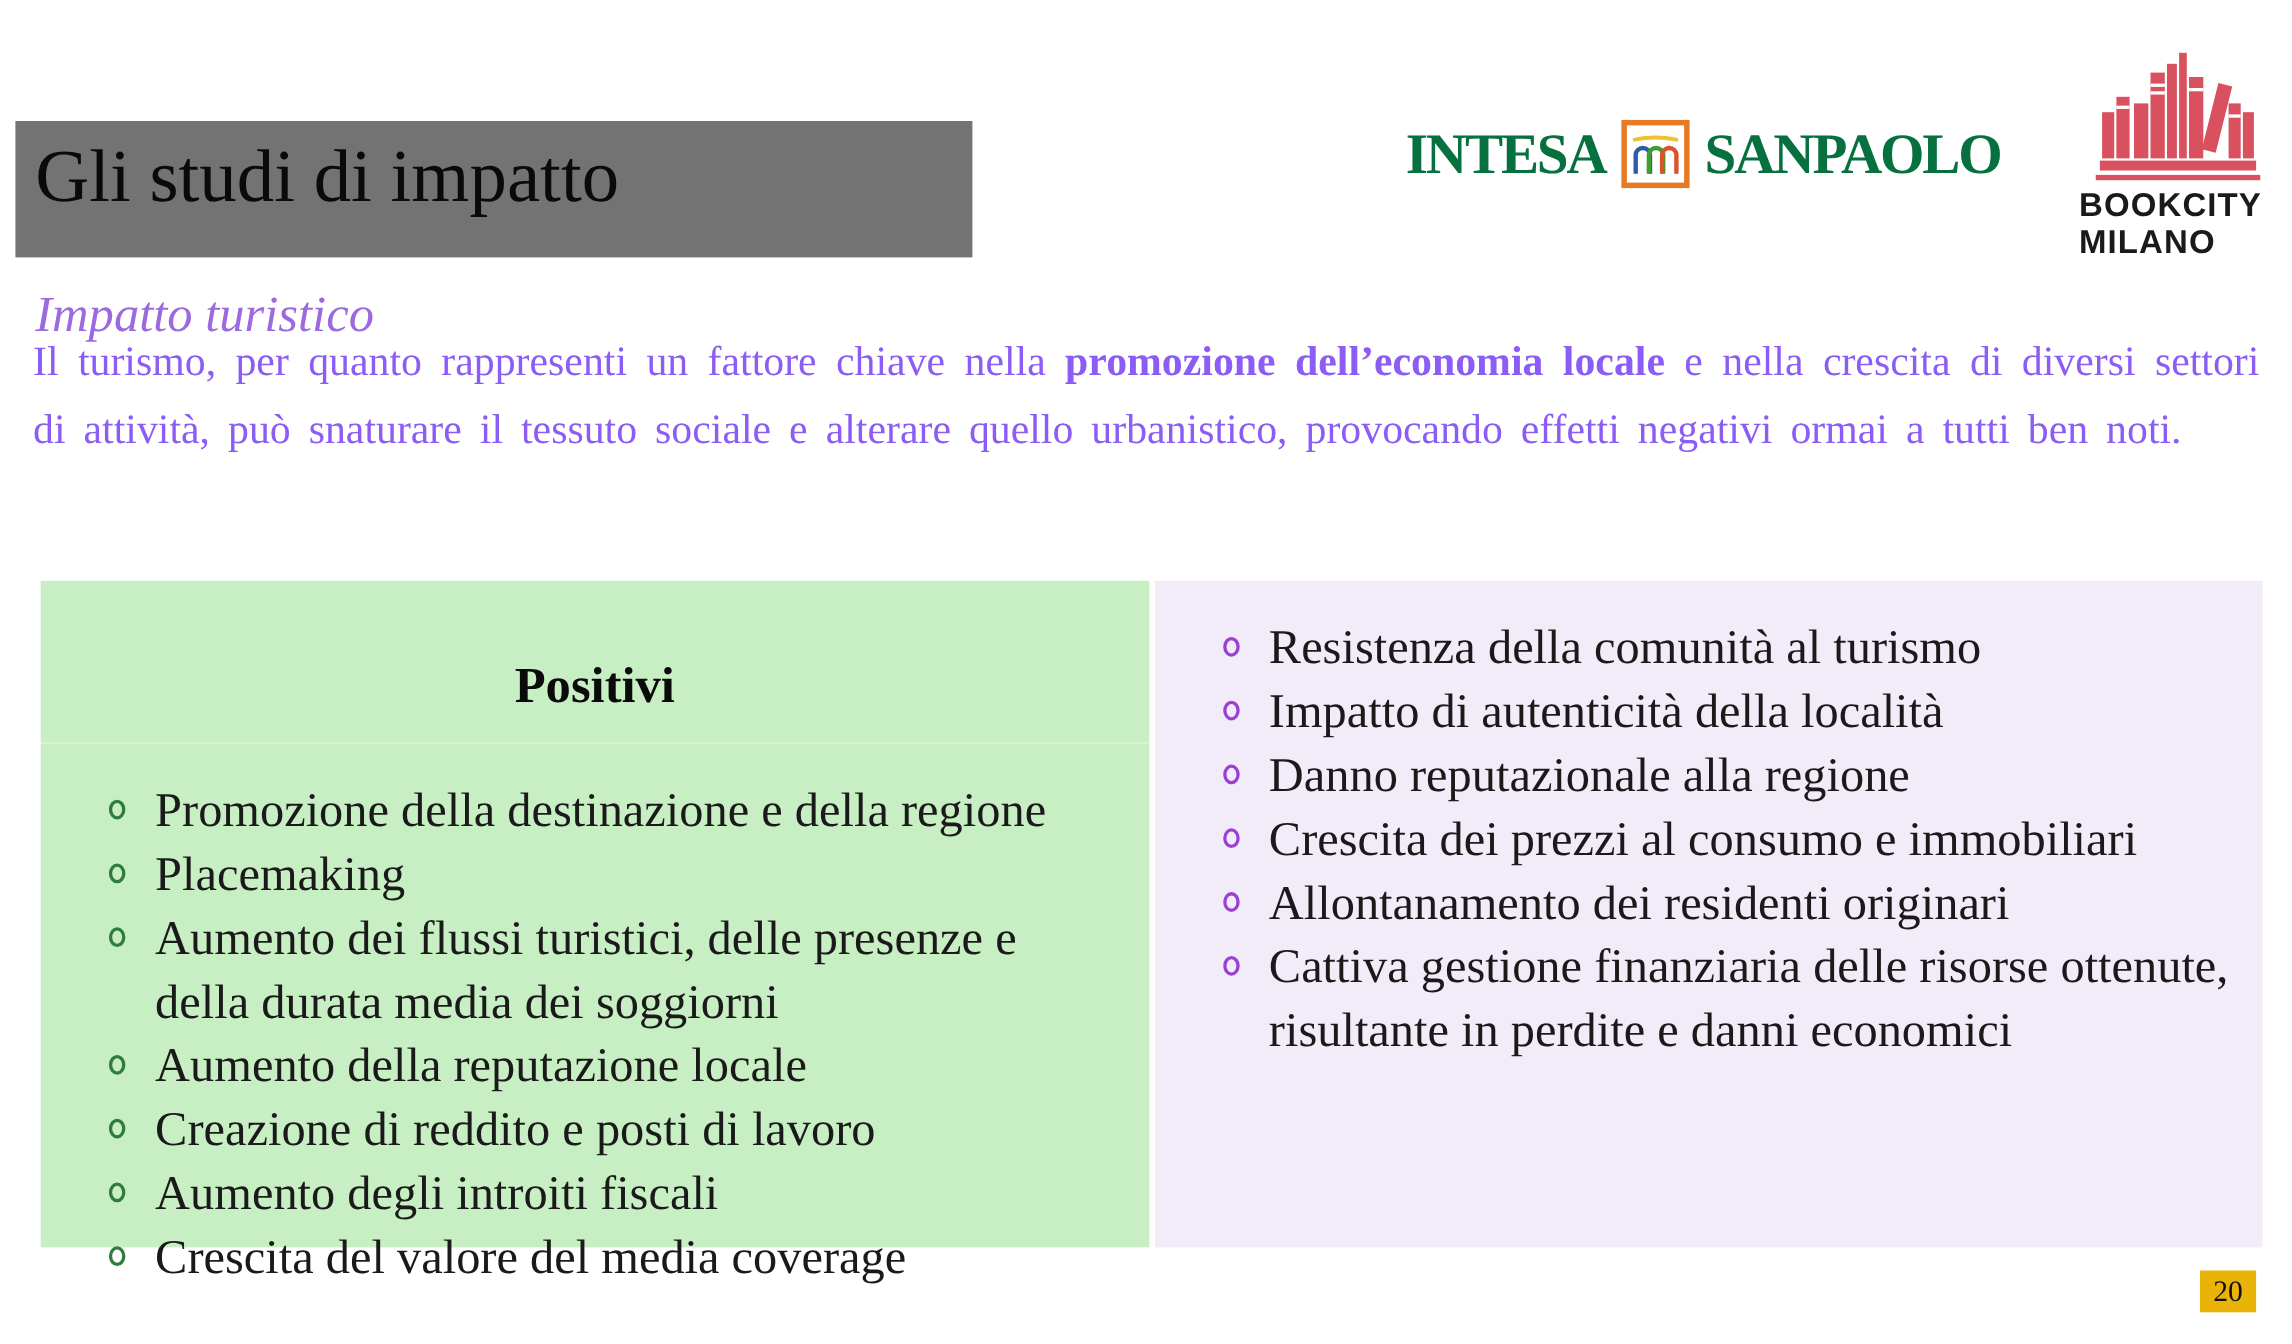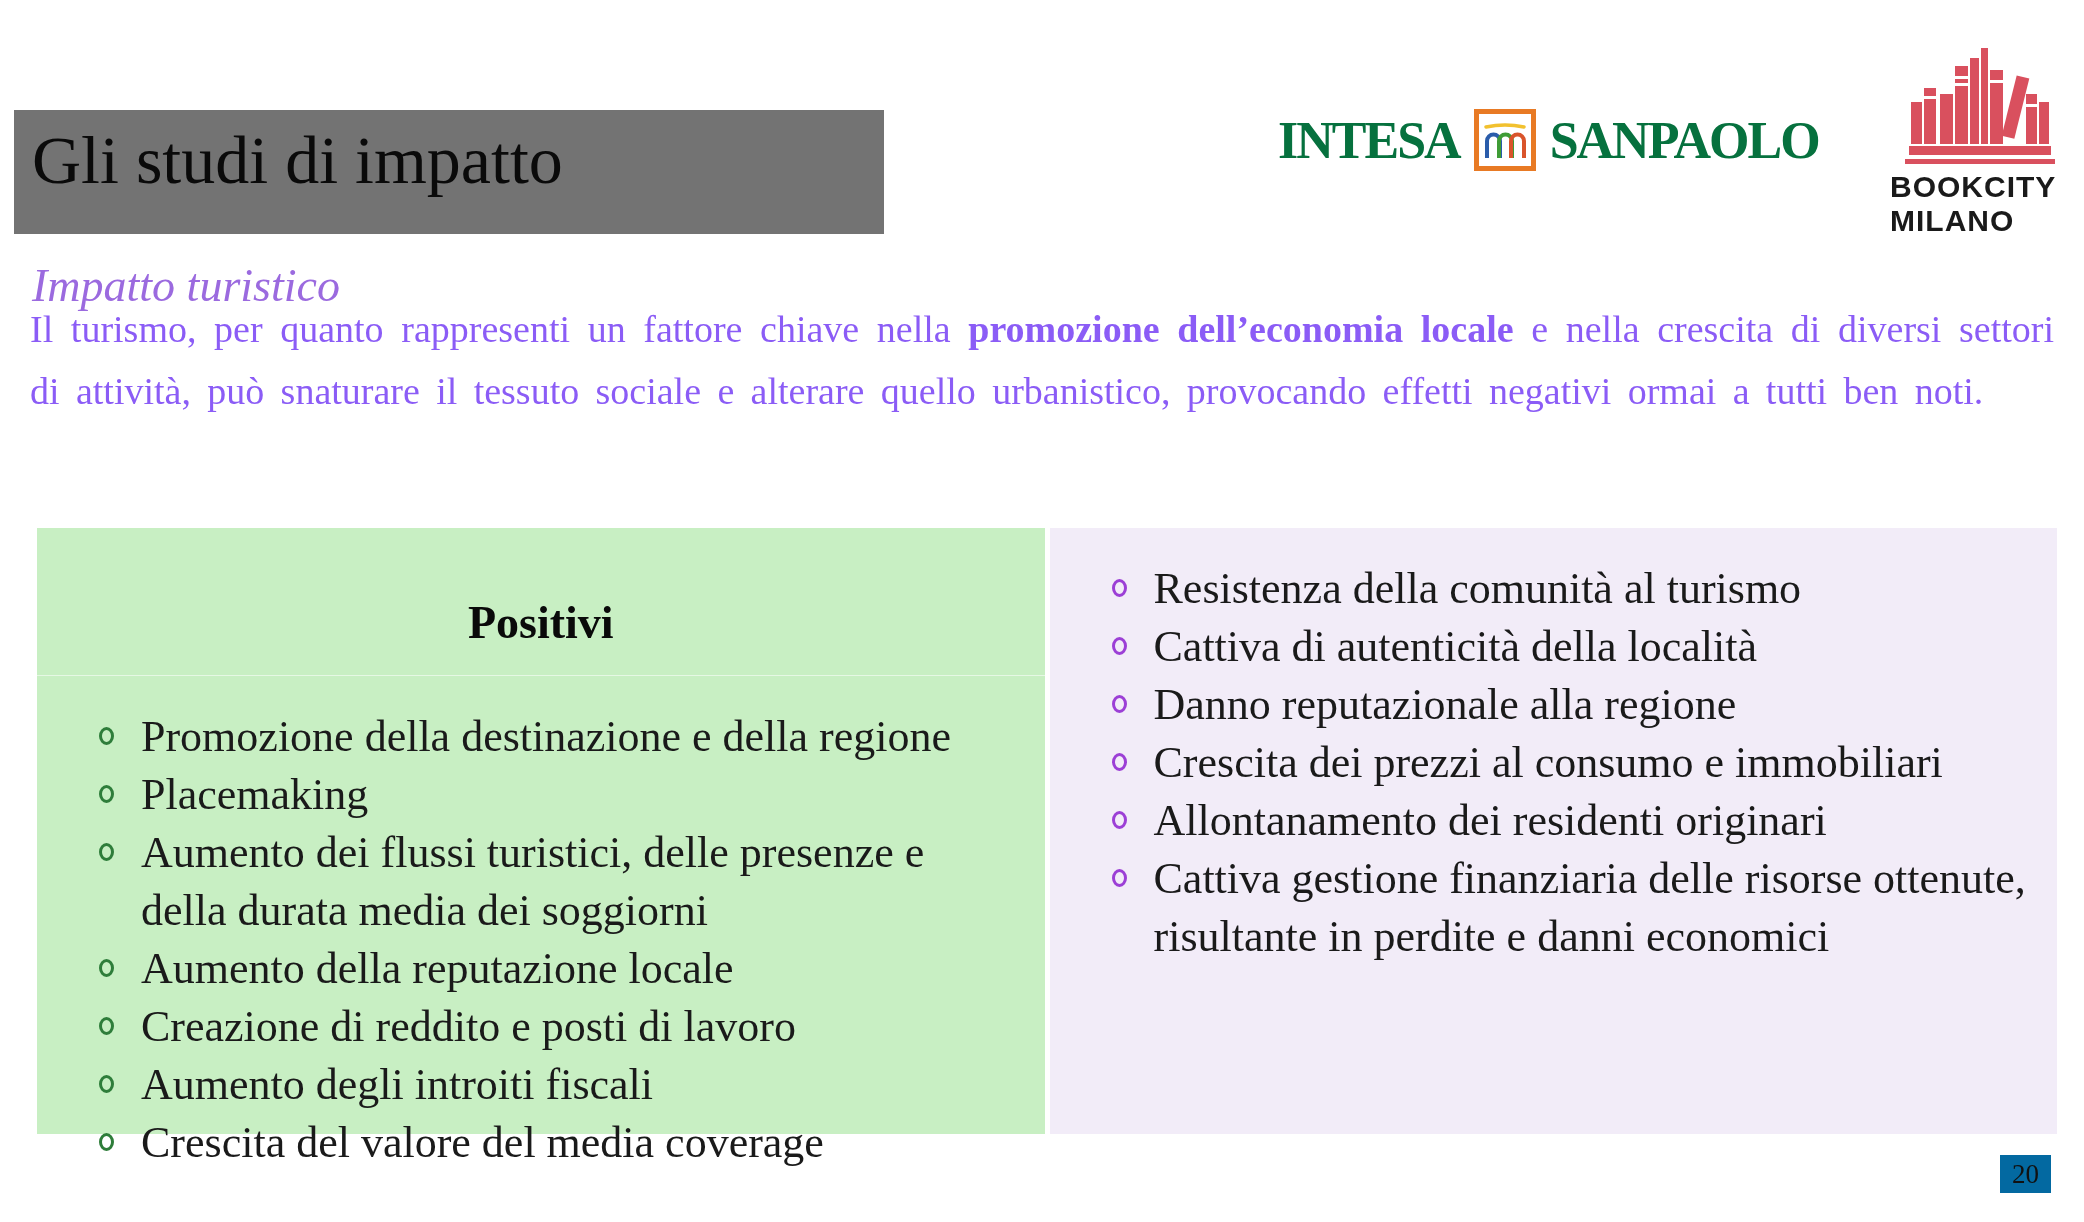--- a/index.html
+++ b/index.html
@@ -252,7 +252,7 @@
         </li>
           <li>
           <span class="bullet"></span>
-          <span class="item-text">Cattiva di autenticità della località</span>
+          <span class="item-text">Impatto di autenticità della località</span>
         </li>
           <li>
           <span class="bullet"></span>

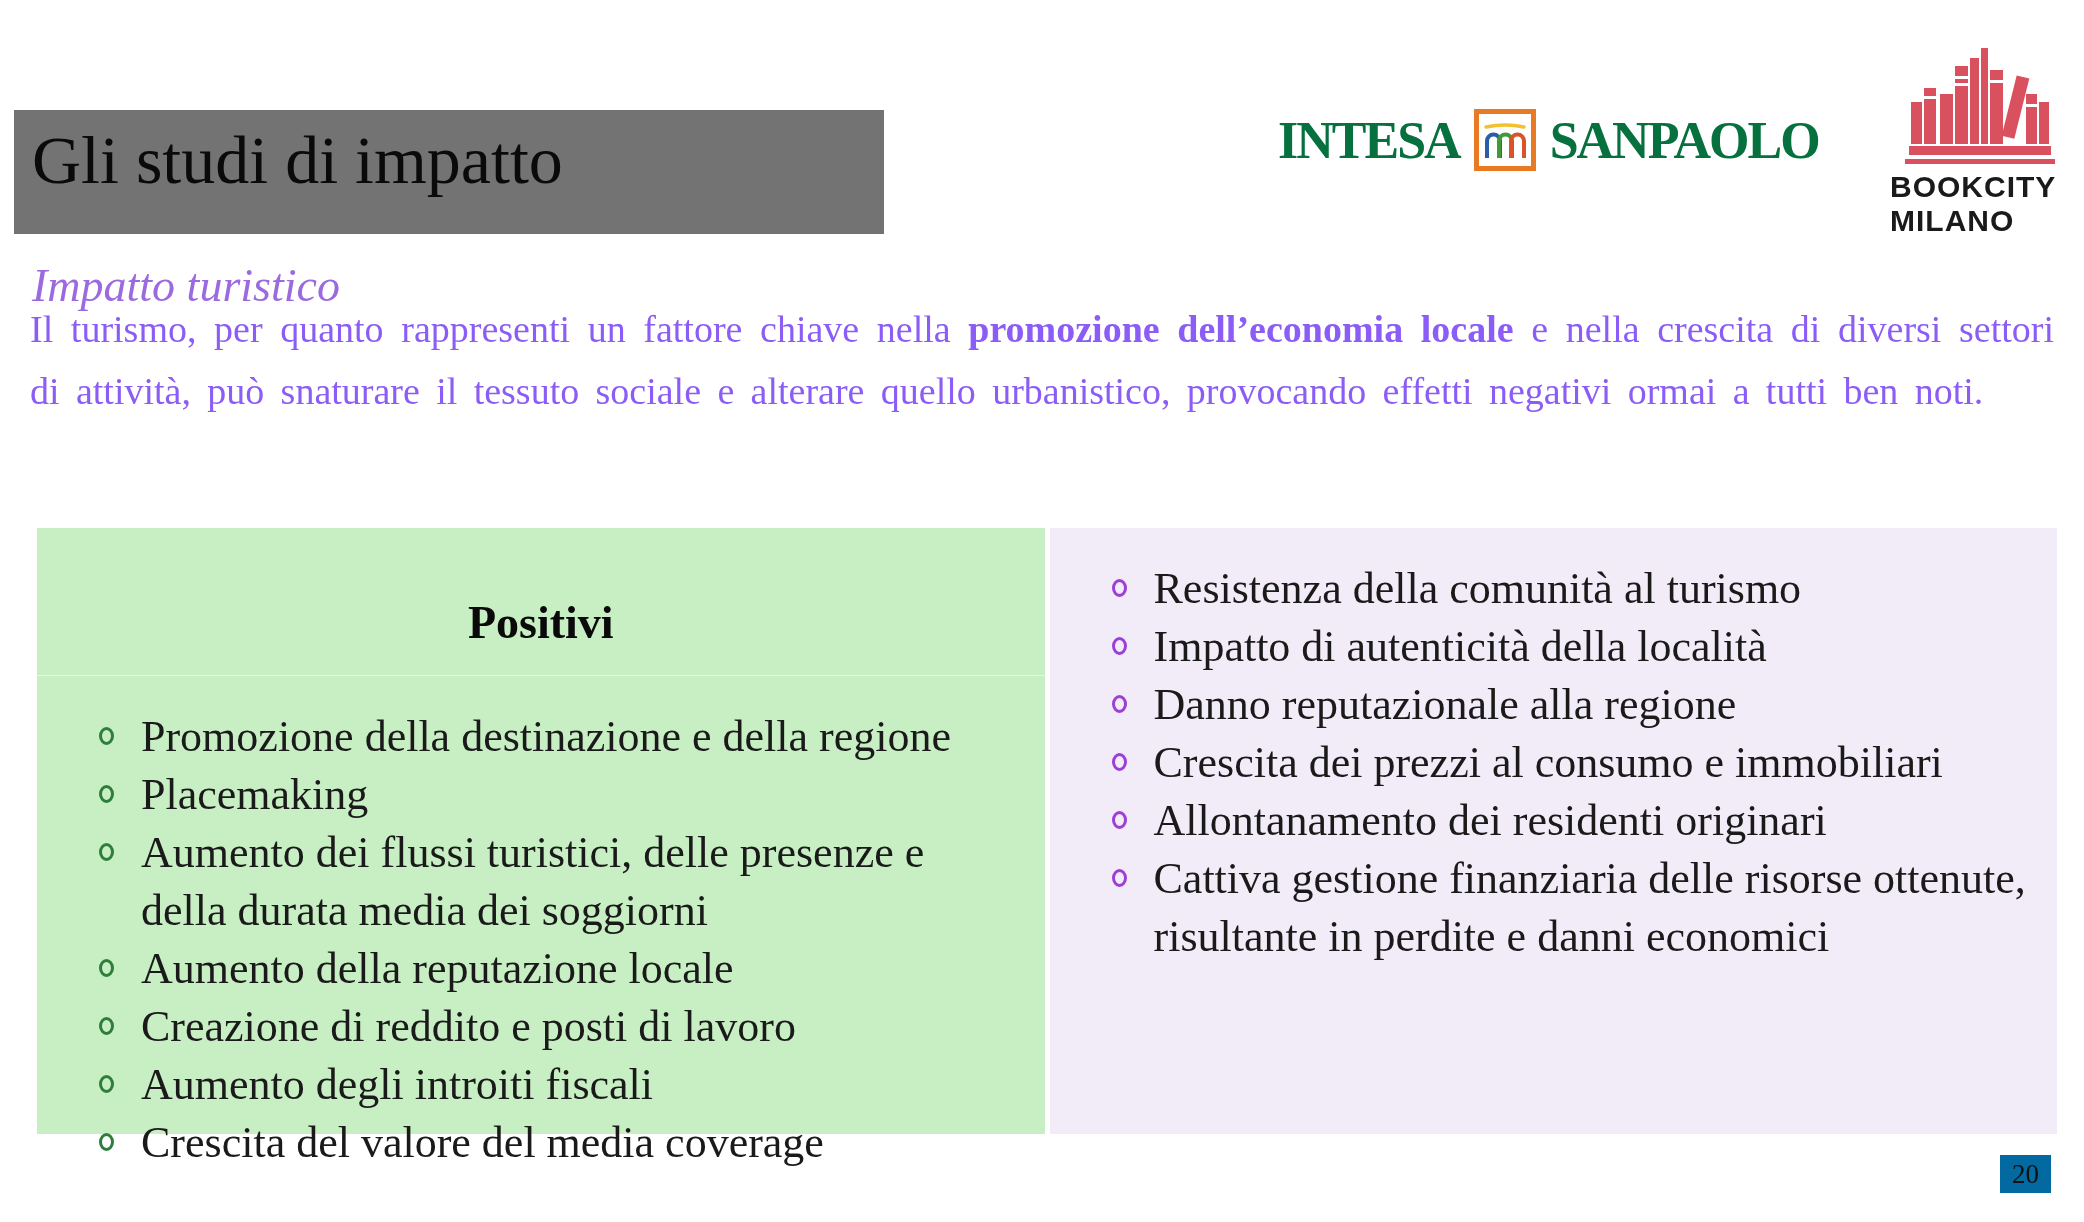--- a/index.html
+++ b/index.html
@@ -148,7 +148,7 @@
     position: absolute;
     right: 33px; bottom: 29px;
     width: 51px; height: 38px;
-    background: #0369a1;
+    background: #eab308;
     display: flex;
     align-items: center;
     justify-content: center;

